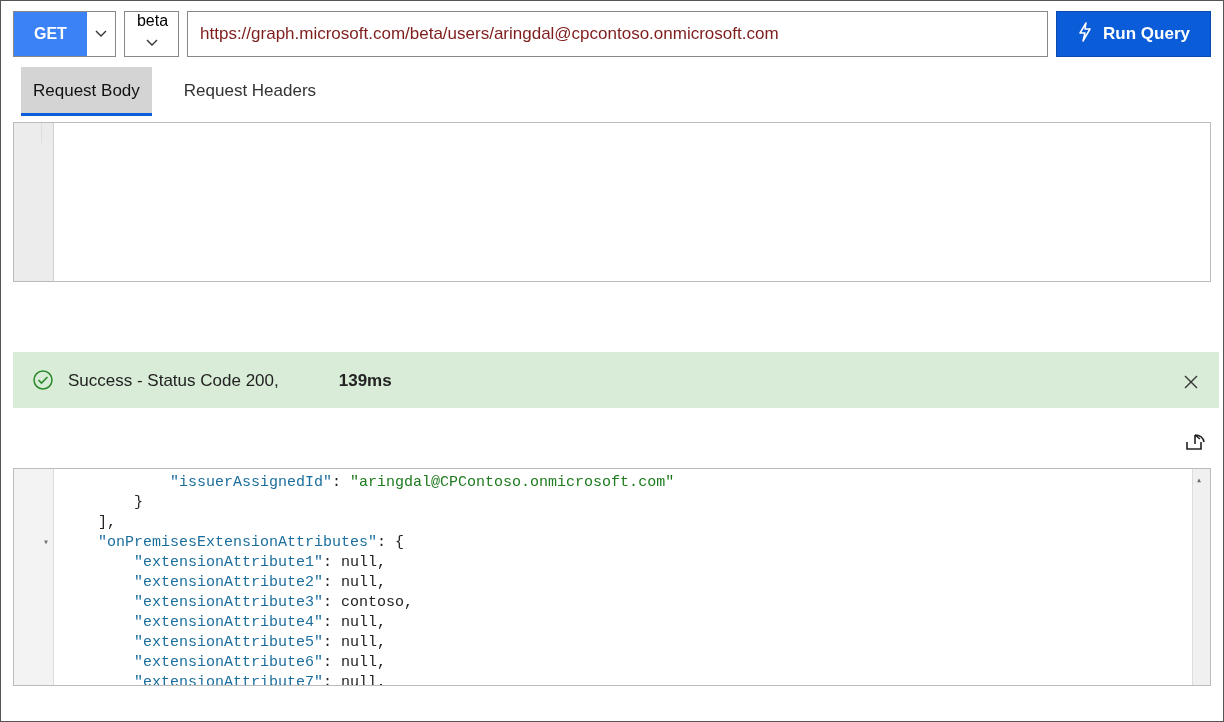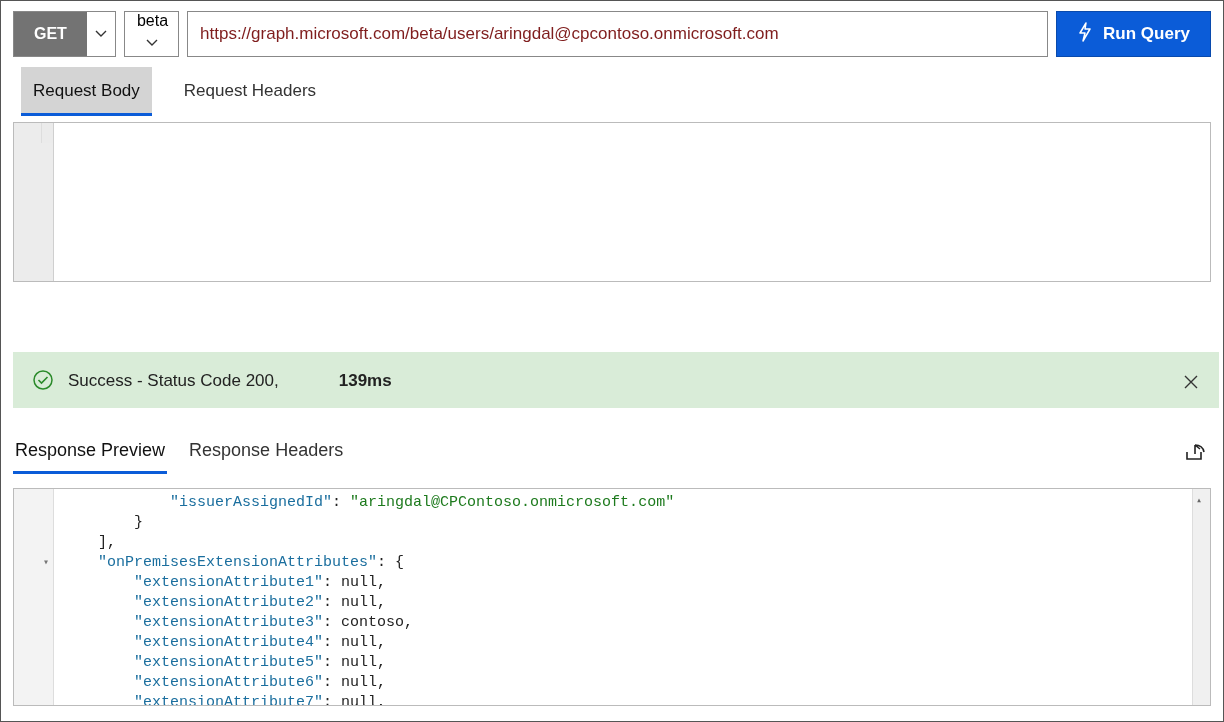--- a/index.html
+++ b/index.html
@@ -22,7 +22,7 @@
     border: 1px solid #888;
   }
   .method-btn {
-    background: #737373;
+    background: #3b82f6;
     color: #fff;
     border: none;
     padding: 0 20px;

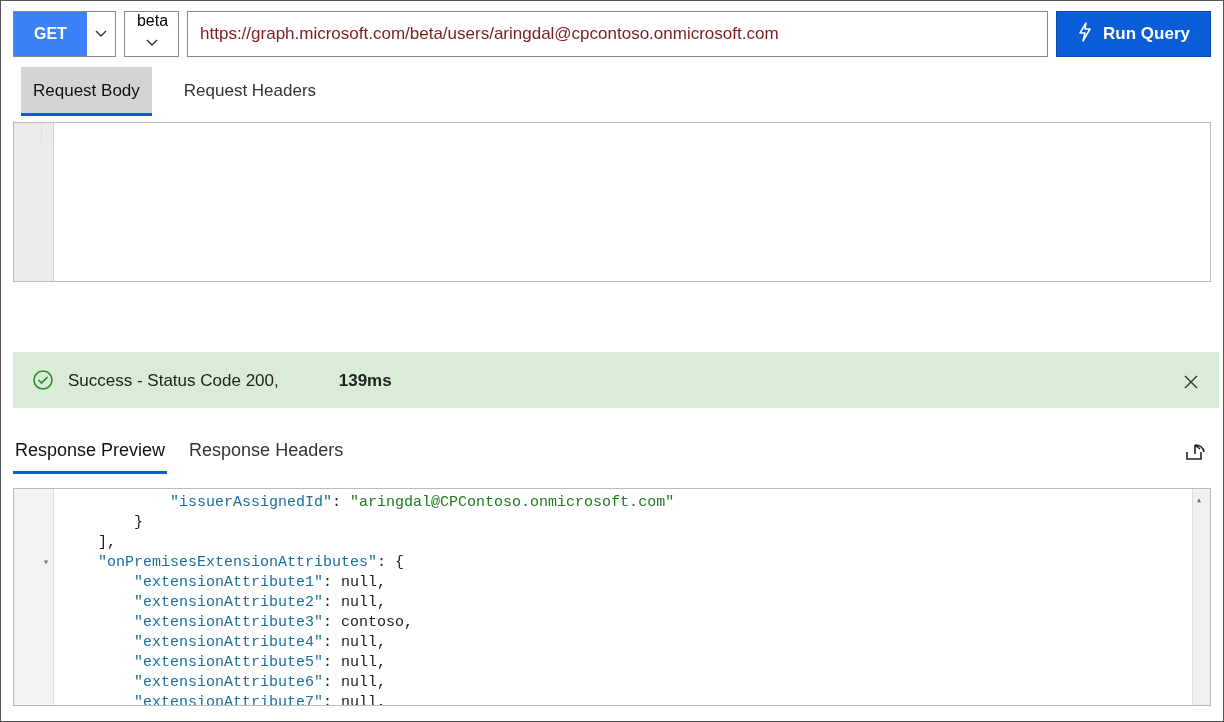--- a/index.html
+++ b/index.html
@@ -282,10 +282,6 @@
 </div>
 
 <div class="resp-tabs-row">
-  <div class="resp-tabs">
-    <div class="resp-tab active">Response Preview</div>
-    <div class="resp-tab">Response Headers</div>
-  </div>
   <span class="share-icon">
     <svg width="24" height="22" viewBox="0 0 24 22">
         <path d="M4 10 v7 h14 v-7" fill="none" stroke="#222" stroke-width="1.6"></path>

